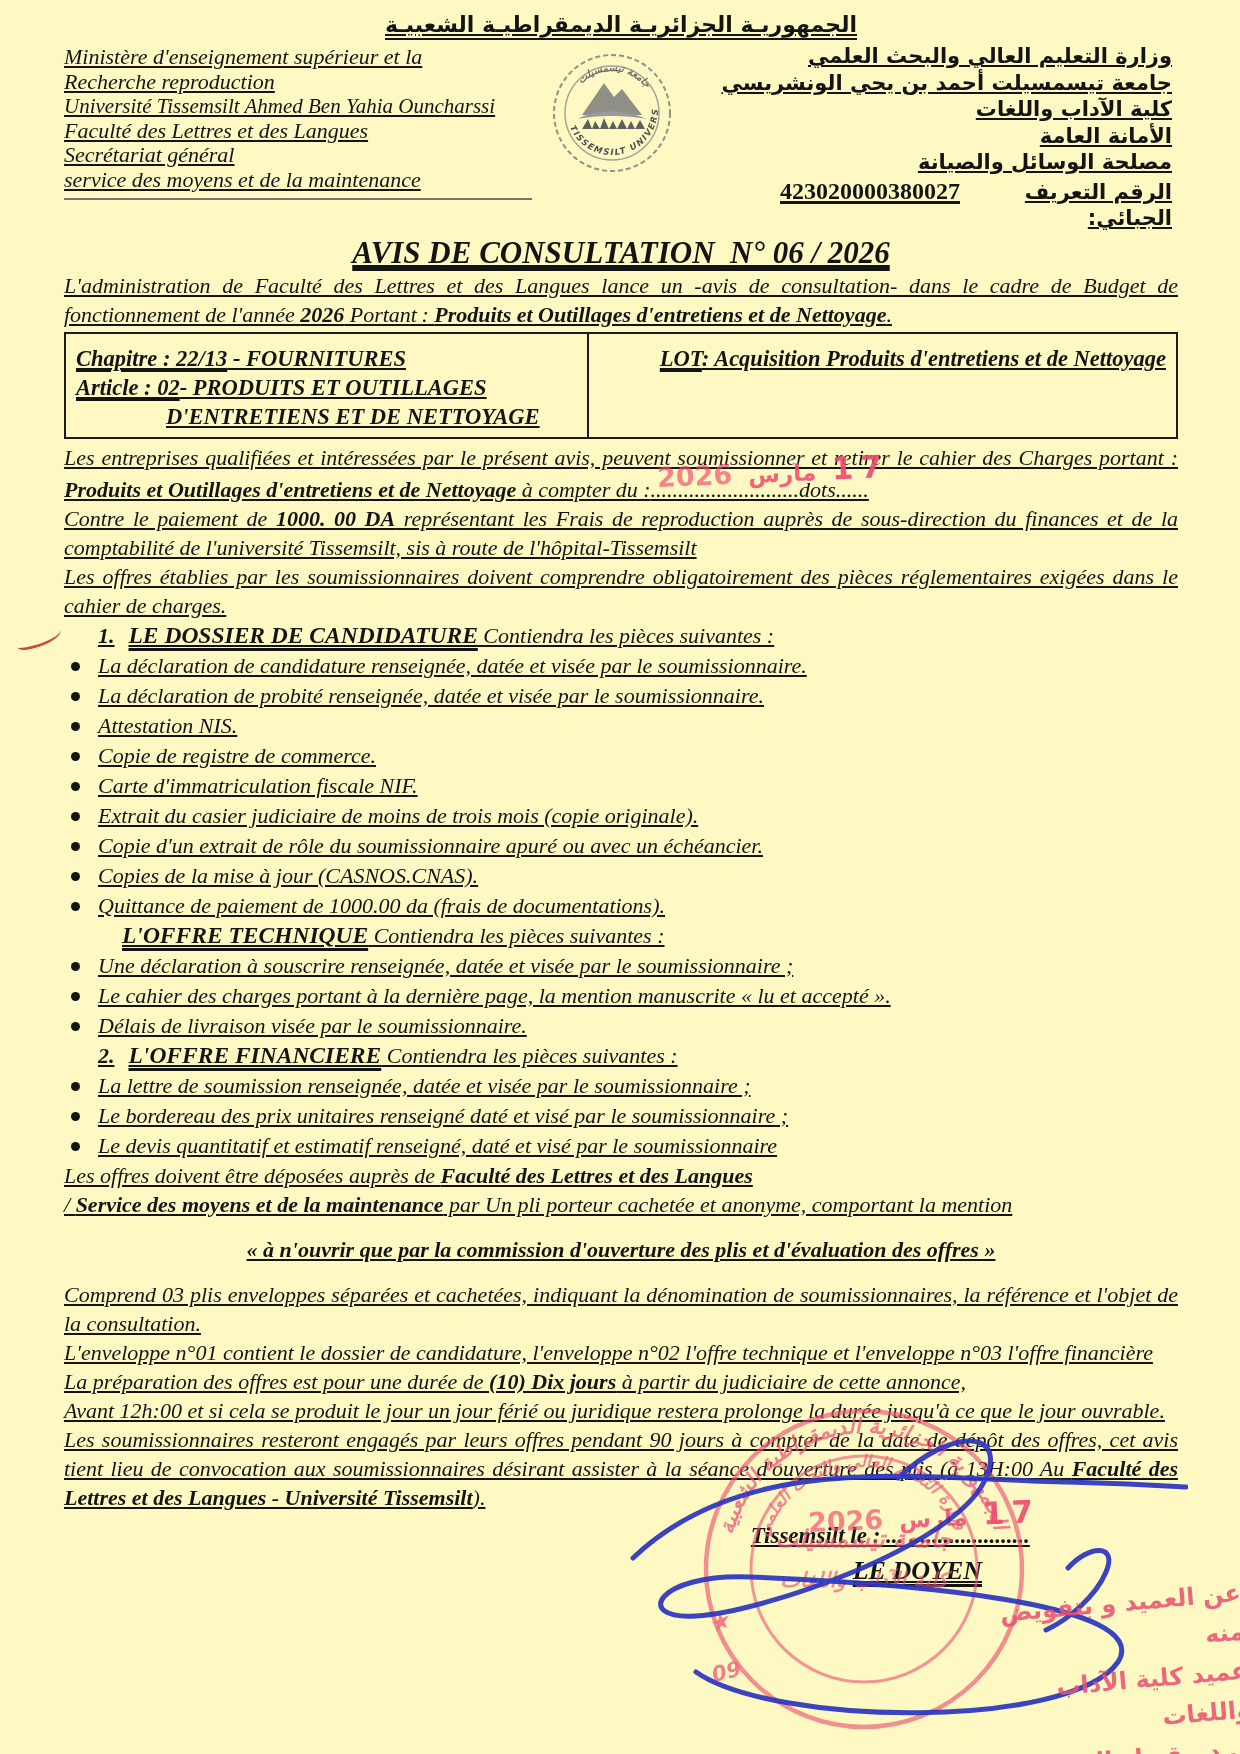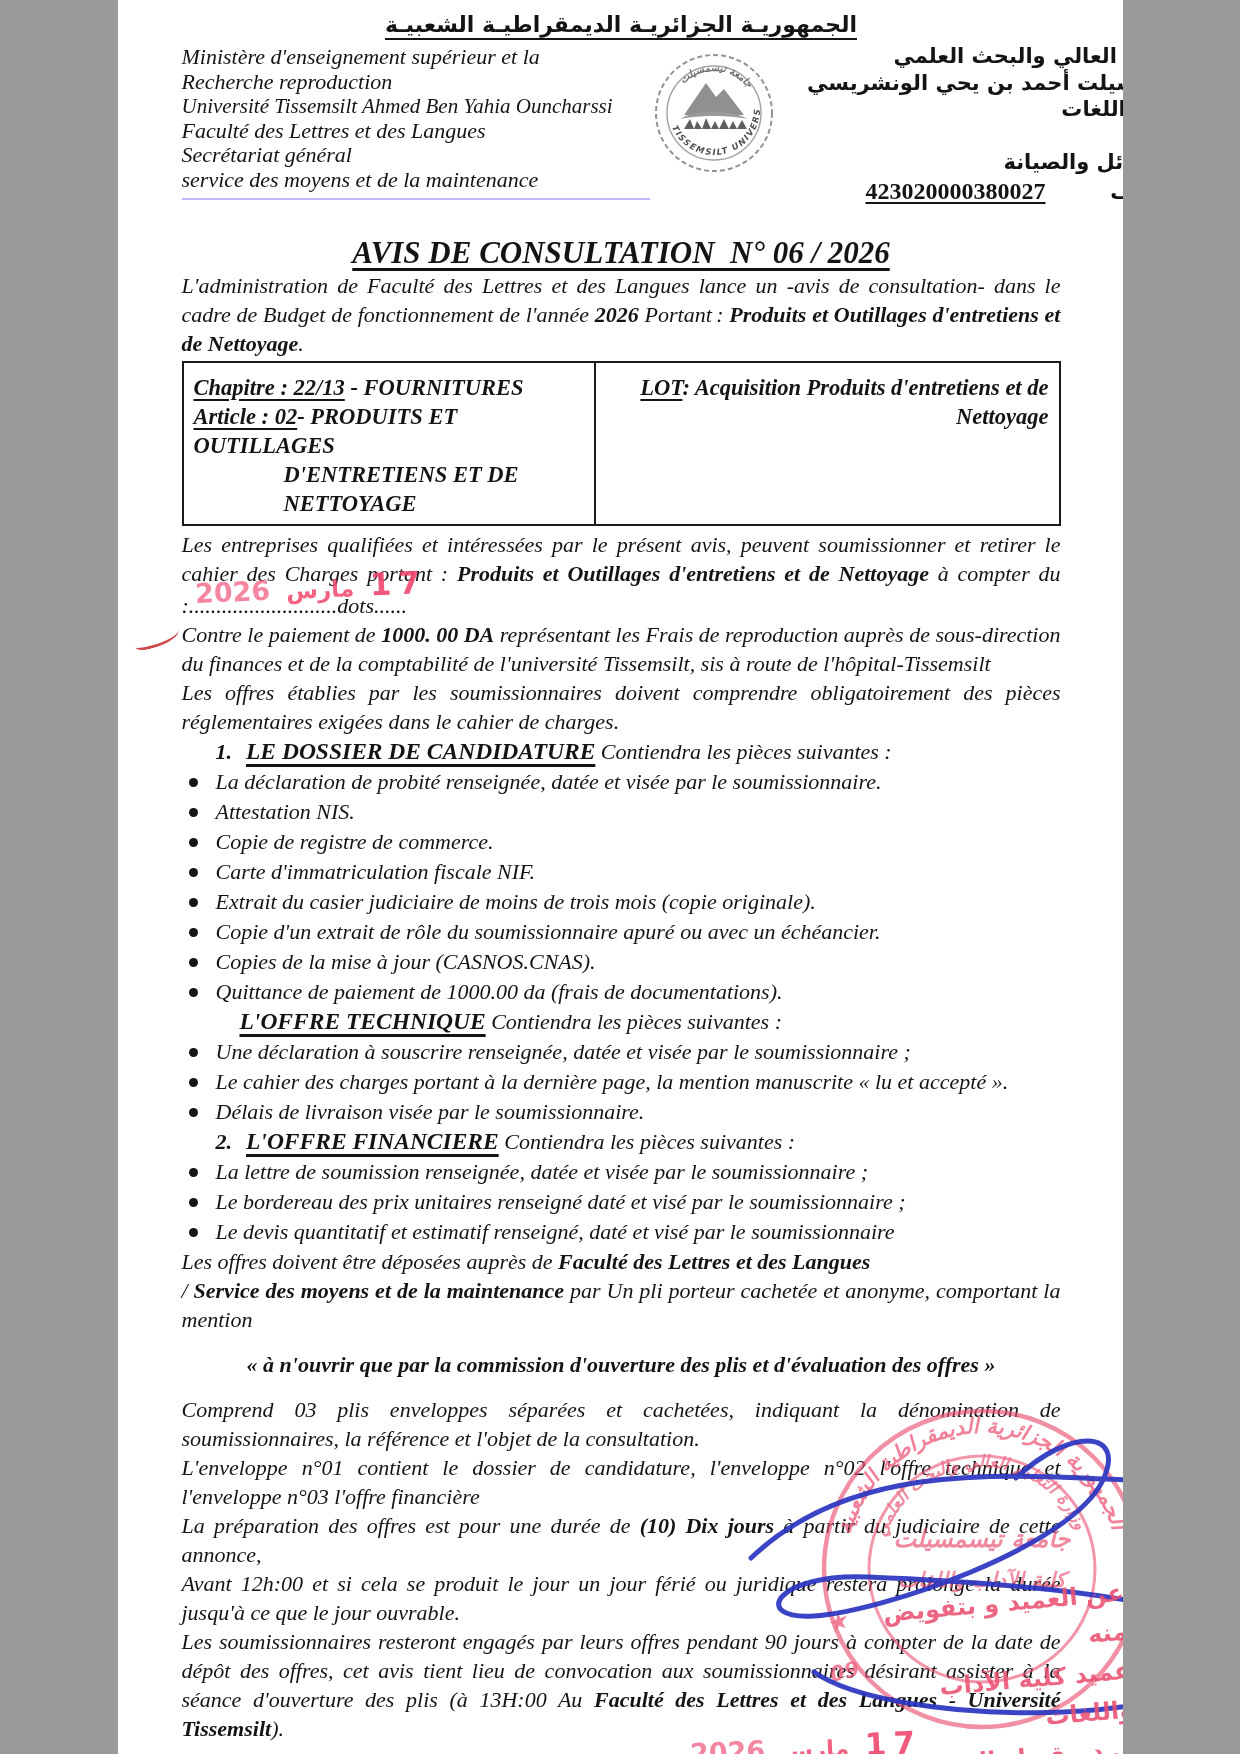--- a/index.html
+++ b/index.html
@@ -4,10 +4,10 @@
 <style>
   html,body{margin:0;padding:0;background:#9a9a9a;}
   .page{
-    position:relative;width:1005px;height:1754px;margin:0 auto;
-    background:#ffffff;color:#141414;overflow:hidden;
+    position:relative;width:1240px;height:1754px;margin:0 auto;
+    background:#fef9c3;color:#141414;overflow:hidden;
     font-family:"Liberation Serif","DejaVu Serif",serif;
-    font-style:italic;font-size:22px;line-height:29px;
+    font-style:italic;font-size:22px;line-height:29px;text-decoration:underline;
   }
   .content{padding:6px 62px 0 64px;}
   .b{font-weight:700;}

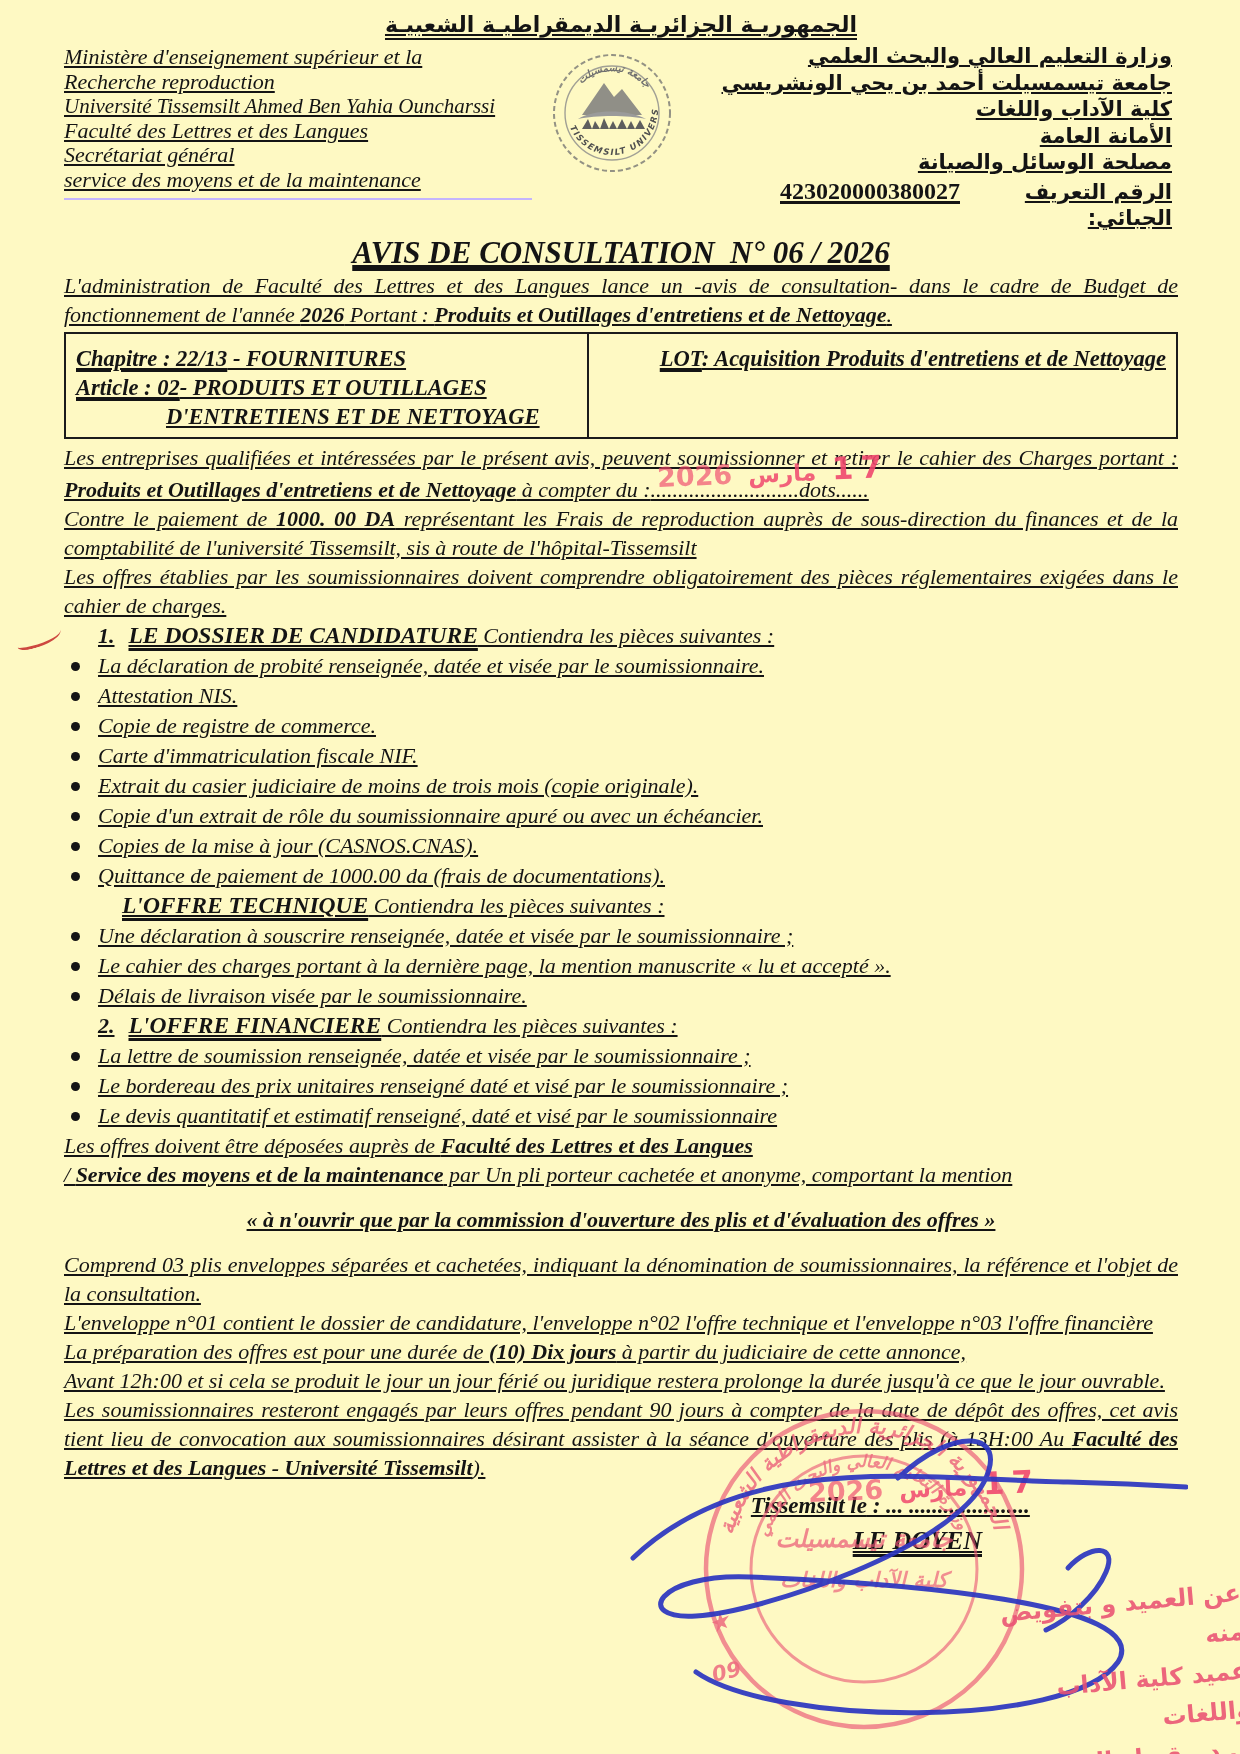--- a/index.html
+++ b/index.html
@@ -20,7 +20,7 @@
     font-family:"DejaVu Sans",sans-serif;direction:rtl;margin:4px 0 2px 0;}
   .republic span{text-decoration:underline;text-decoration-thickness:2px;text-underline-offset:6px;}
   .hdr{display:grid;grid-template-columns:468px 1fr 486px;align-items:start;}
-  .hdr-fr{font-size:22px;line-height:24.5px;padding-top:4px;border-bottom:2px solid #c4b5fd;padding-bottom:6px;}
+  .hdr-fr{font-size:22px;line-height:24.5px;padding-top:4px;border-bottom:2px solid #737373;padding-bottom:6px;}
   .hdr-fr div:nth-child(3){font-size:21px;}
   .hdr-ar{font-style:normal;font-weight:700;font-size:21px;line-height:26.5px;
     font-family:"DejaVu Sans",sans-serif;direction:rtl;text-align:right;padding:2px 6px 0 0;}

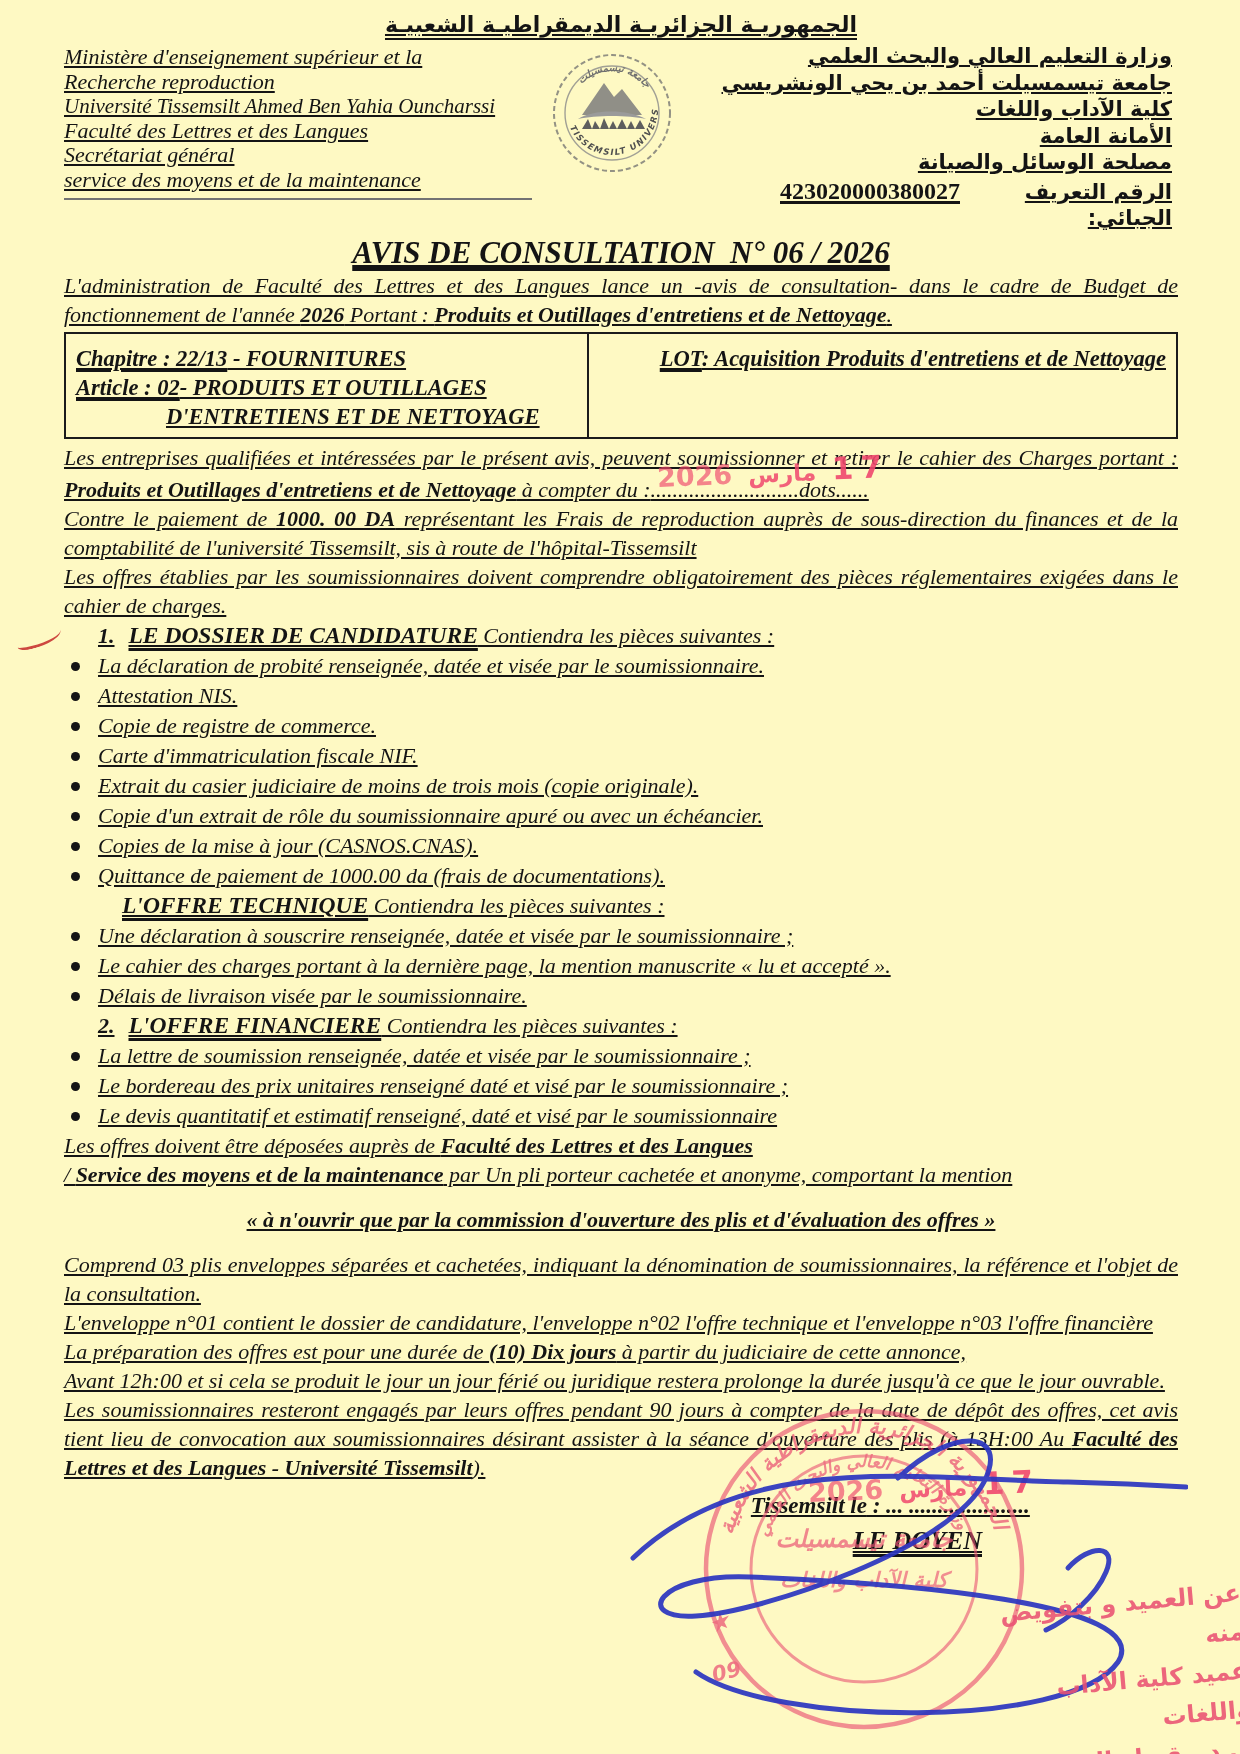--- a/index.html
+++ b/index.html
@@ -164,6 +164,7 @@
 
     <p class="h-num"><span class="num">1.</span><span class="cap">LE DOSSIER DE CANDIDATURE</span><span> Contiendra les pièces suivantes :</span></p>
     <ul class="doc">
+      <li>La déclaration de candidature renseignée, datée et visée par le soumissionnaire.</li>
       <li>La déclaration de probité renseignée, datée et visée par le soumissionnaire.</li>
       <li>Attestation NIS.</li>
       <li>Copie de registre de commerce.</li>

